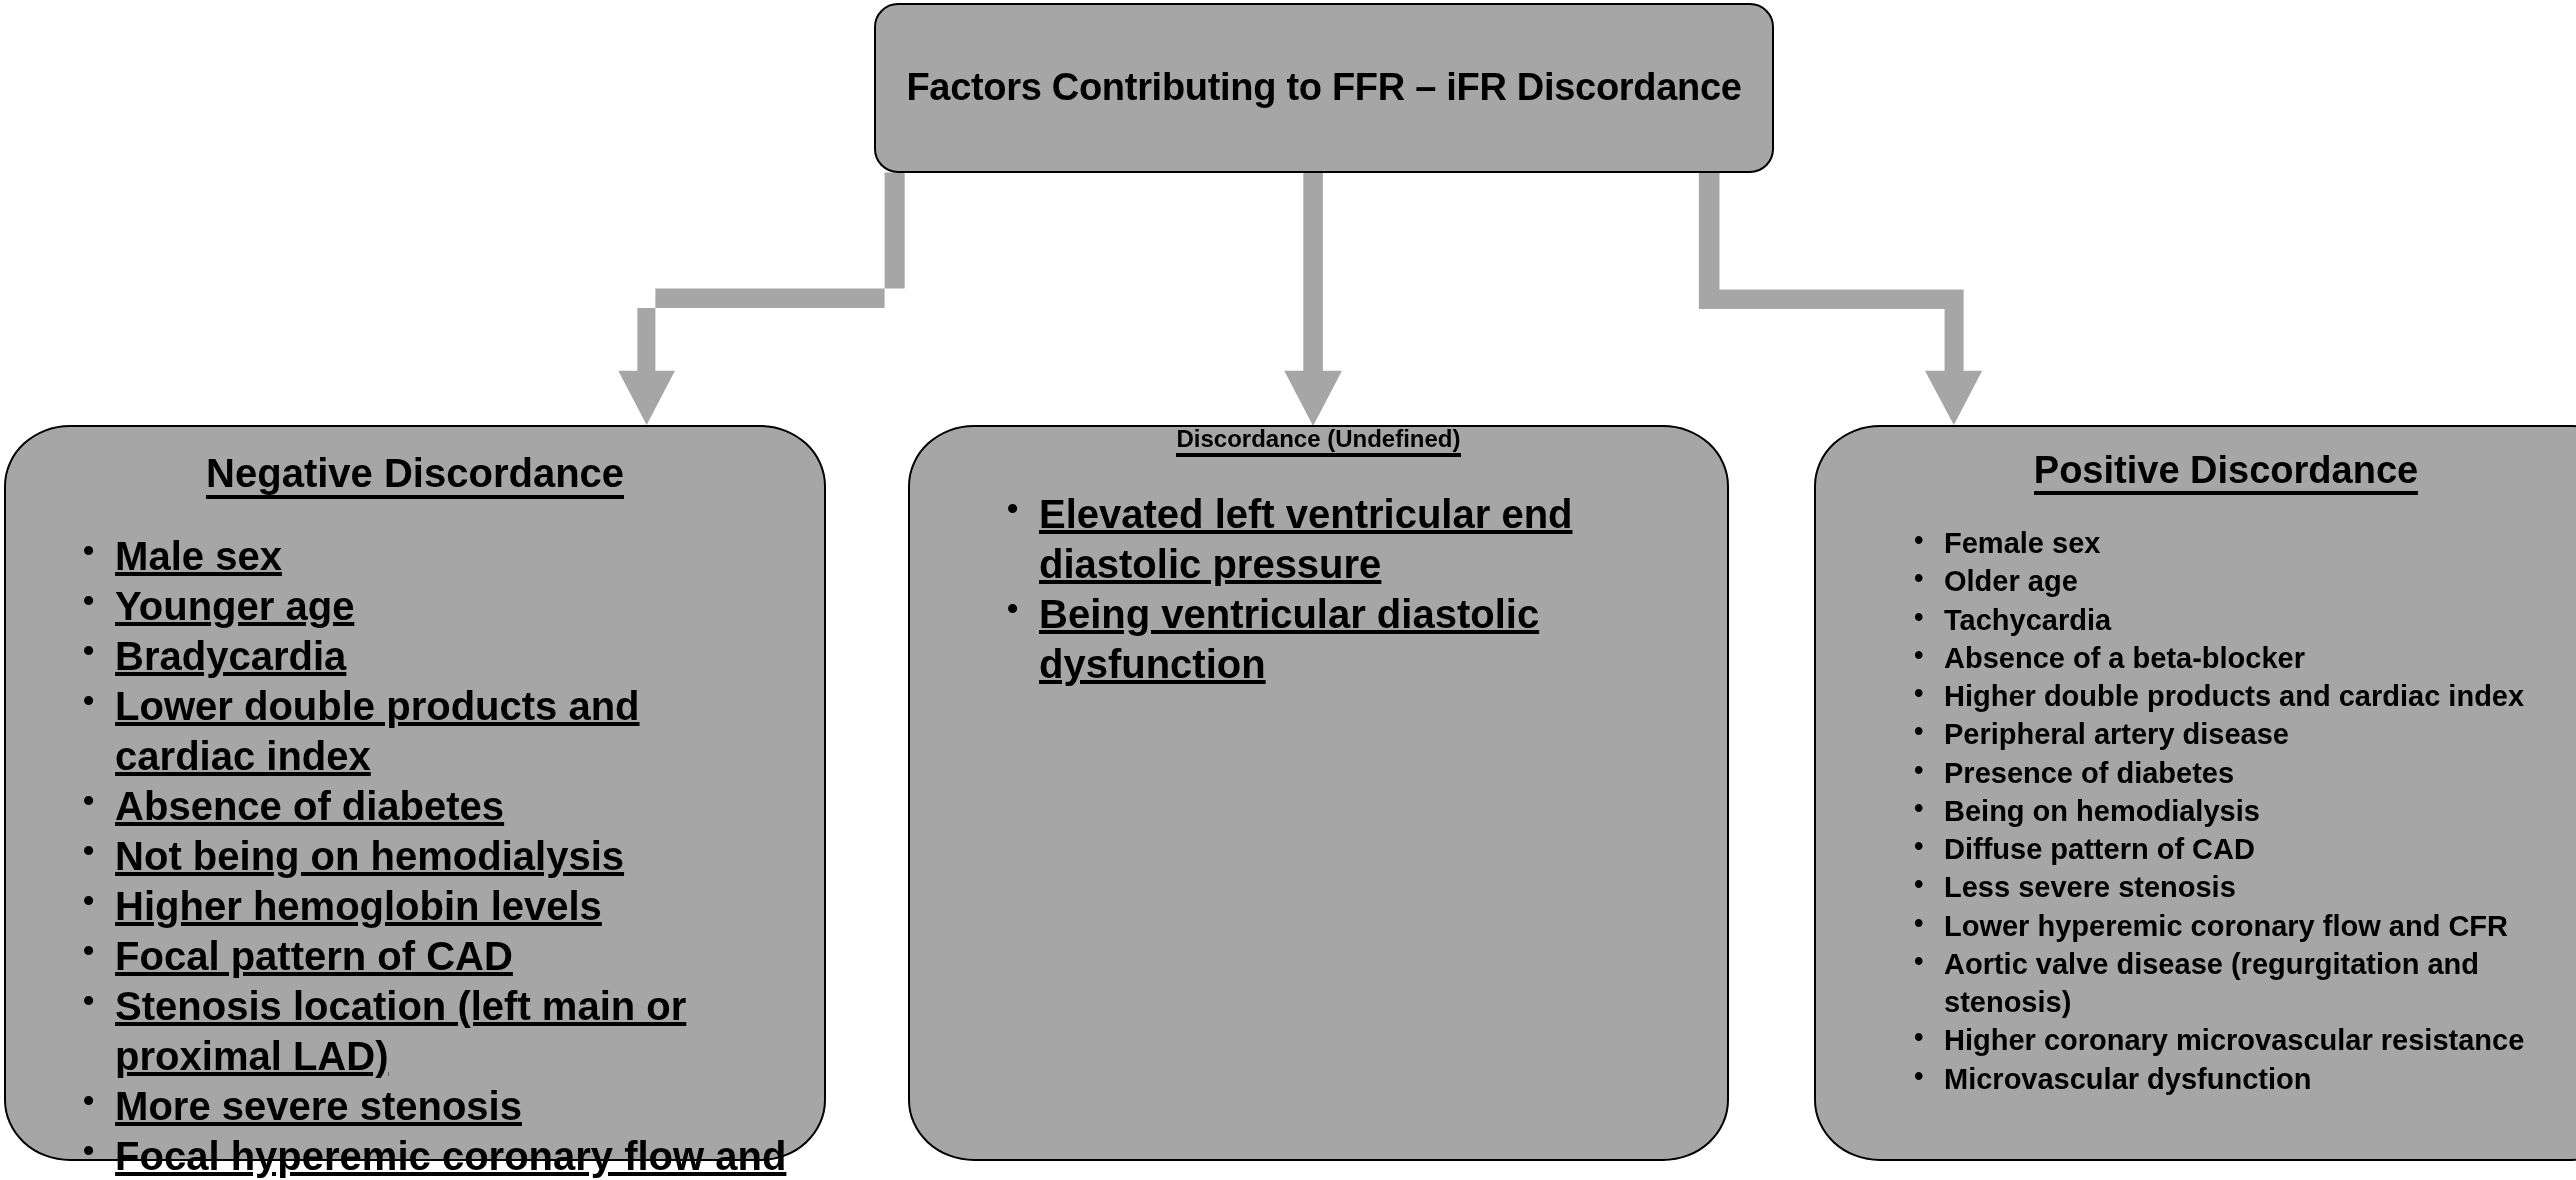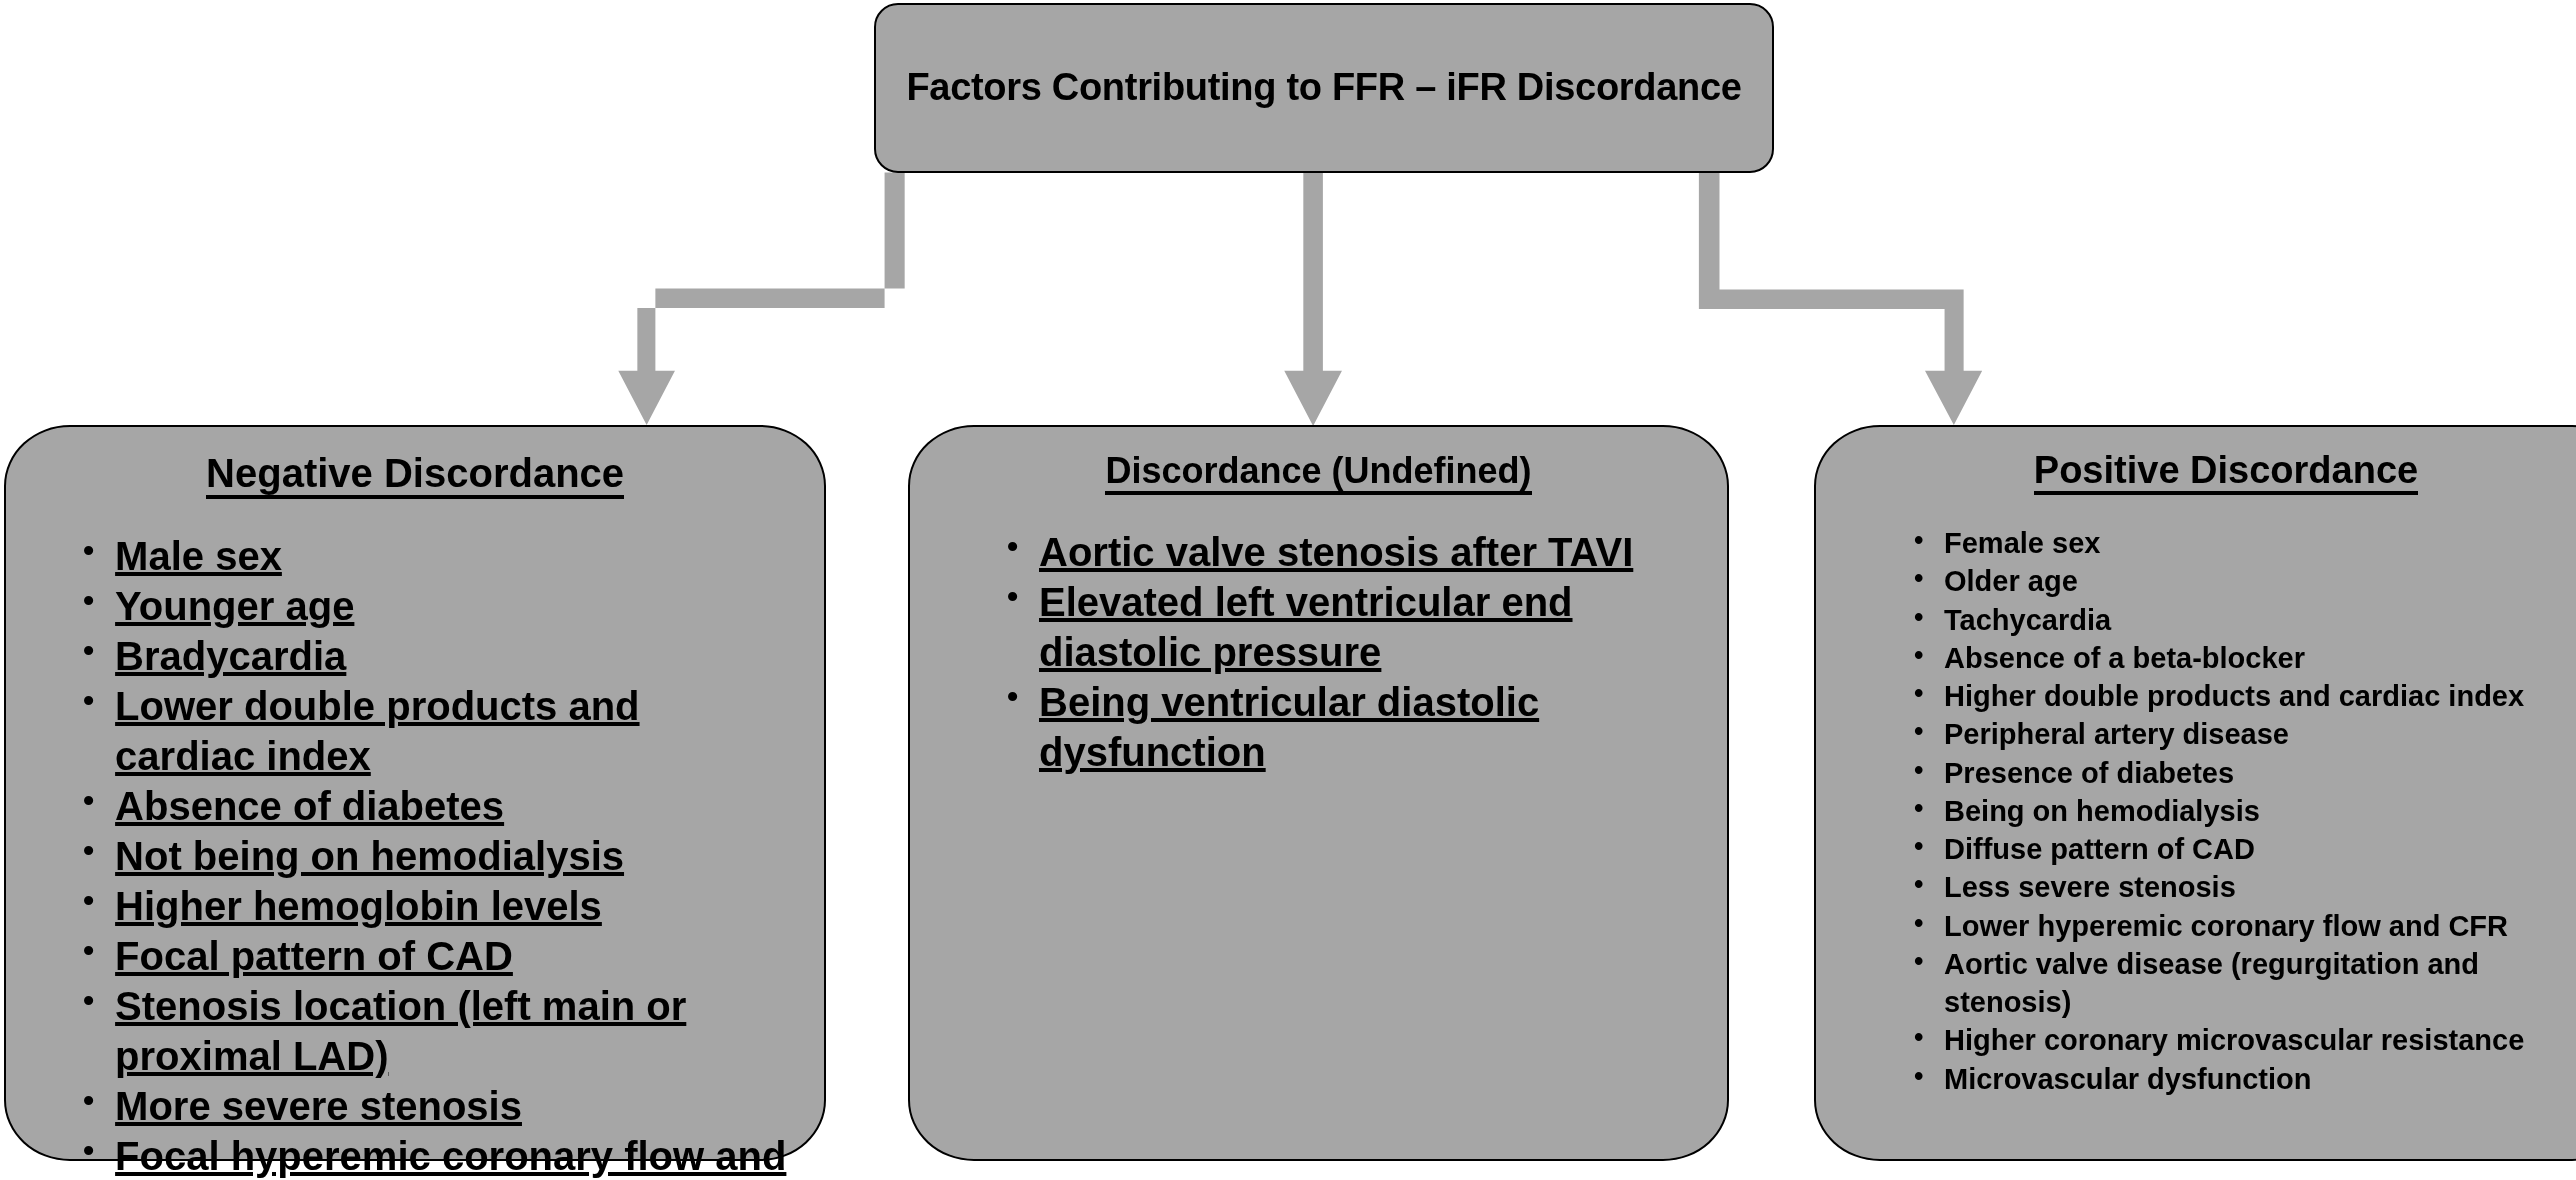--- a/index.html
+++ b/index.html
@@ -53,7 +53,7 @@
     padding-bottom:2px;
   }
   #col-negative .col-head{font-size:40px;margin-top:26px;}
-  #col-undefined .col-head{font-size:36px;margin-top:26px;}
+  #col-undefined .col-head{font-size:24px;}
   #col-positive .col-head{font-size:38px;margin-top:24px;}
 
   ul.bullets{

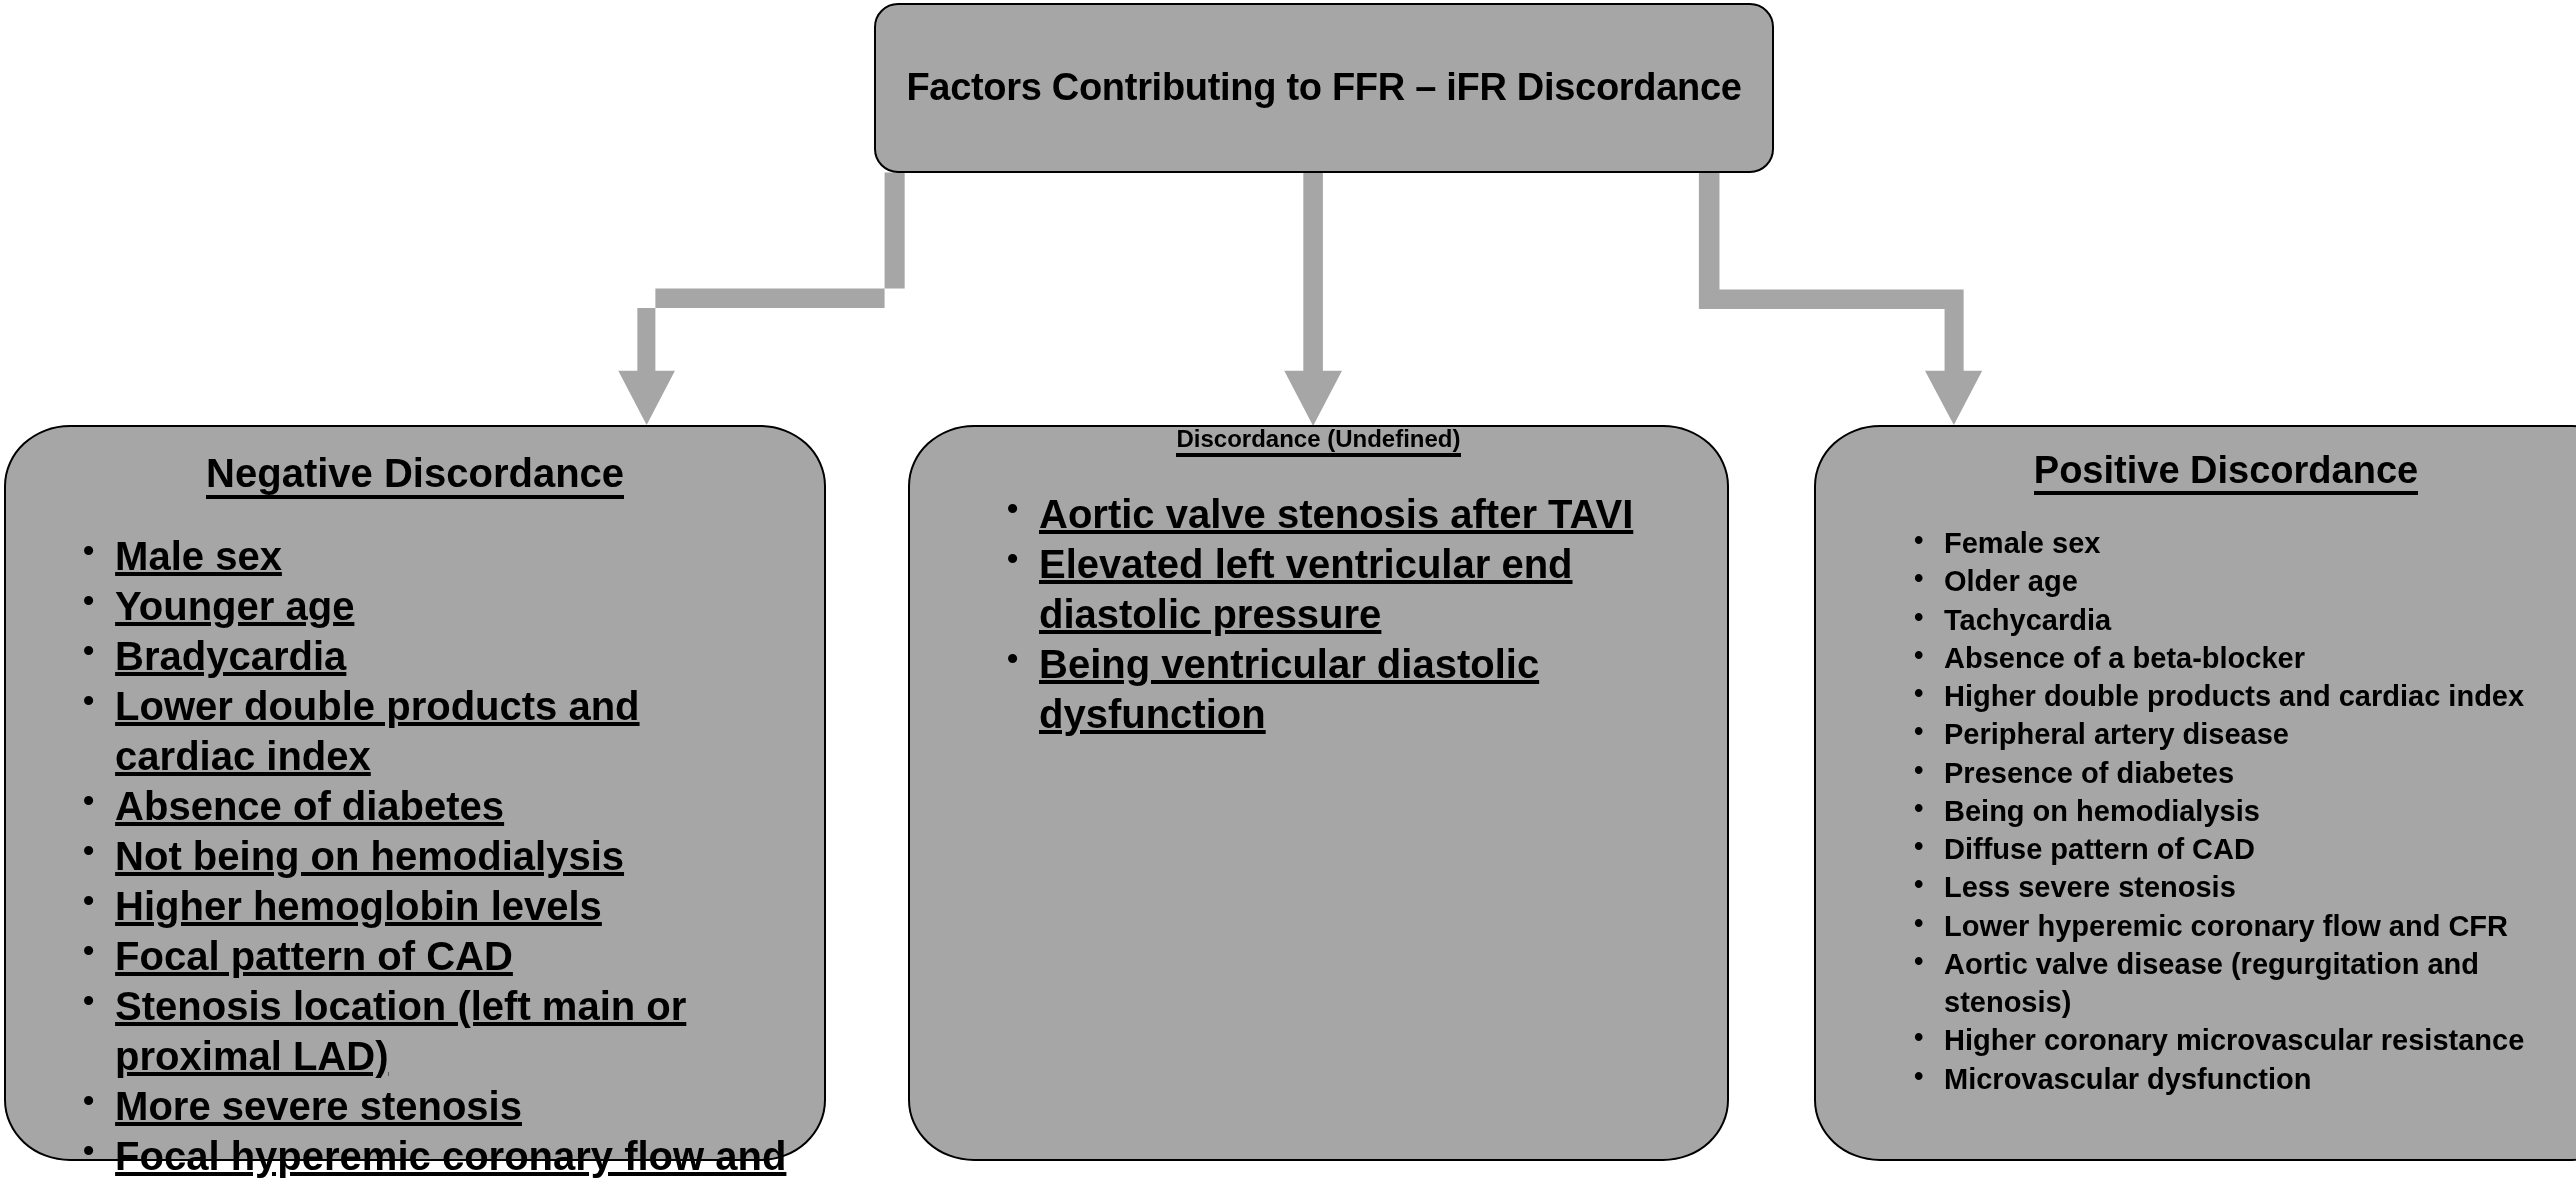--- a/index.html
+++ b/index.html
@@ -144,7 +144,6 @@
       <span>Discordance (Undefined)</span>
     </div>
     <ul class="bullets" id="list-undefined">
-      <li>Aortic valve stenosis after TAVI</li>
       <li>Elevated left ventricular end diastolic pressure</li>
       <li>Being ventricular diastolic dysfunction</li>
     </ul>

